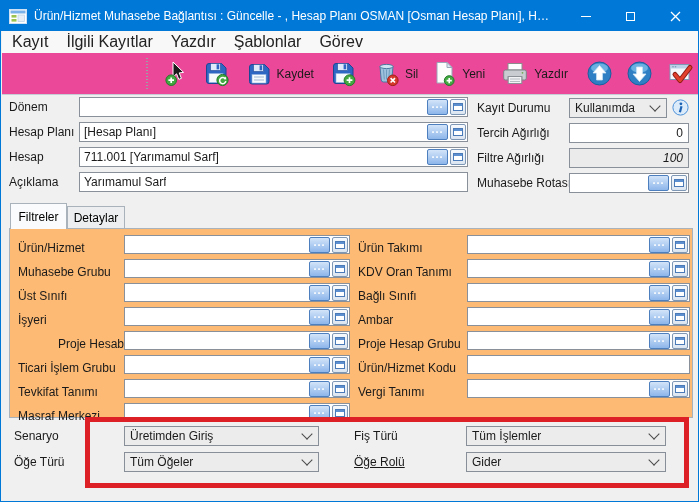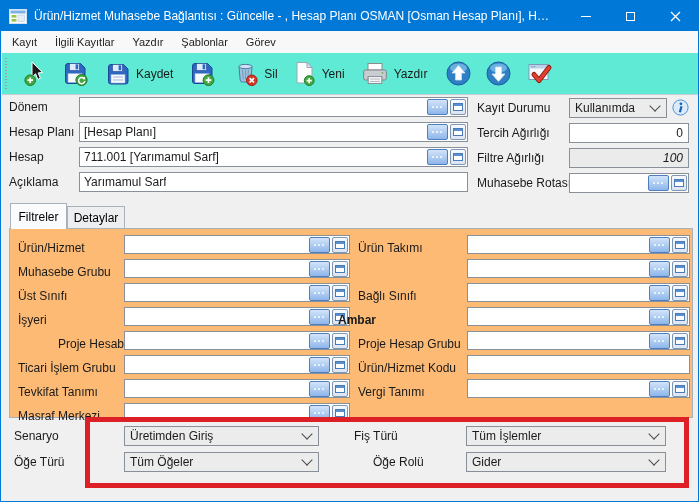--- a/index.html
+++ b/index.html
@@ -13,7 +13,7 @@
   .glyph-min{width:10px;height:1px;background:#fff;}
   .glyph-max{width:9px;height:9px;border:1px solid #fff;box-sizing:border-box;}
   
-  #menubar{position:absolute;left:1px;top:30px;width:697px;height:22px;background:#f8f8f8;display:flex;align-items:center;font-size:11px;color:#222;}
+  #menubar{position:absolute;left:1px;top:30px;width:697px;height:22px;background:#f8f8f8;display:flex;align-items:center;font-size:16px;color:#222;}
   .menu-item{padding:0 9px;height:100%;display:flex;align-items:center;}
   .menu-item:first-child{padding-left:10px;}
   

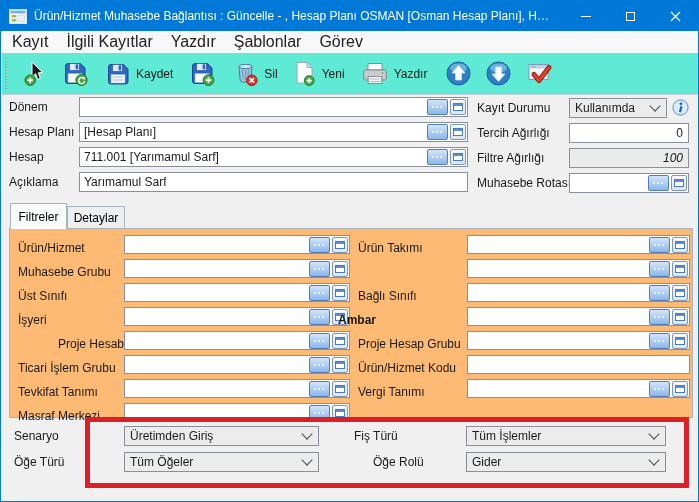--- a/index.html
+++ b/index.html
@@ -17,7 +17,7 @@
   .menu-item{padding:0 9px;height:100%;display:flex;align-items:center;}
   .menu-item:first-child{padding-left:10px;}
   
-  #toolbar{position:absolute;left:1px;top:52px;width:697px;height:41px;background:#5eead4;border-bottom:1px solid #c6cdd4;display:flex;align-items:center;}
+  #toolbar{position:absolute;left:1px;top:52px;width:697px;height:41px;background:#ec4899;border-bottom:1px solid #c6cdd4;display:flex;align-items:center;justify-content:flex-end;}
   #grip{width:2px;height:32px;margin-left:3px;background:repeating-linear-gradient(#9aa0a6 0 1px,transparent 1px 3px);}
   .tbtn{display:flex;align-items:center;height:36px;padding:0 2px;}
   .tlbl{font-size:12px;color:#1a1a1a;margin-left:5px;}

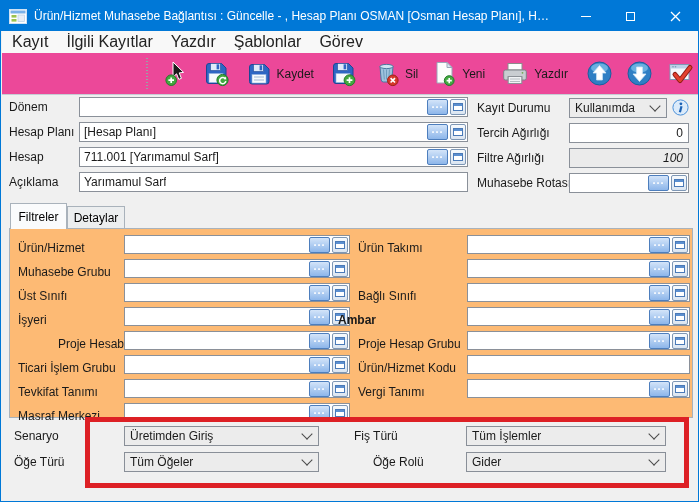--- a/index.html
+++ b/index.html
@@ -342,6 +342,7 @@
           <span class="winglyph"></span>
         </span>
     </div>
+    <span class="lbl" style="left:348px;top:33px;">KDV Oran Tanımı</span>
     <div class="field" style="left:457px;top:30px;width:223px;">
       <span class="fval"></span>
       <span class="btn-dots">

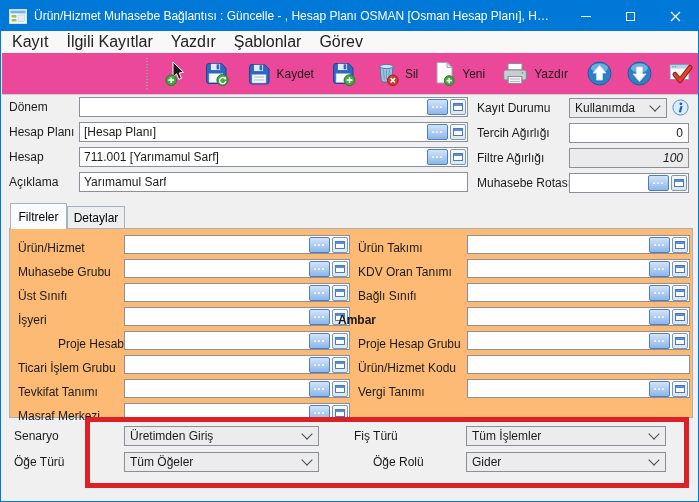--- a/index.html
+++ b/index.html
@@ -362,7 +362,7 @@
           <span class="winglyph"></span>
         </span>
     </div>
-    <span class="lbl" style="left:328px;top:81px;font-weight:bold;">Ambar</span>
+    <span class="lbl" style="left:348px;top:81px;">Ambar</span>
     <div class="field" style="left:457px;top:78px;width:223px;">
       <span class="fval"></span>
       <span class="btn-dots">

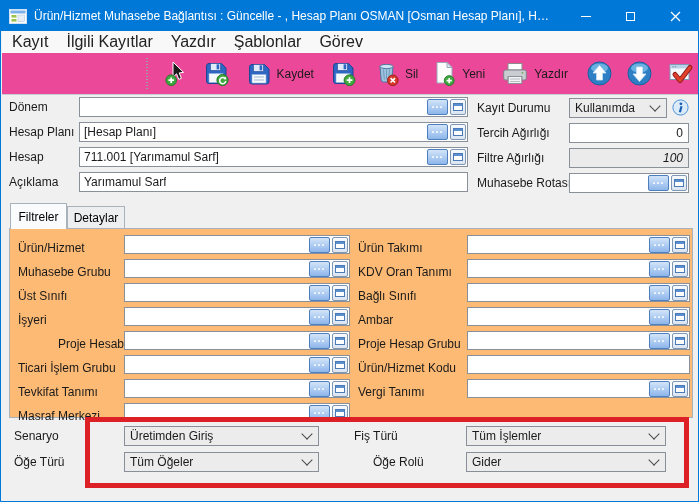--- a/index.html
+++ b/index.html
@@ -414,7 +414,7 @@
     <span class="fval">Tüm Öğeler</span>
     <span class="chev"></span>
   </div>
-  <span class="lbl z5" style="left:372px;top:451px;">Öğe Rolü</span>
+  <span class="lbl z5" style="left:353px;top:451px;text-decoration:underline;">Öğe Rolü</span>
   <div class="combo z5" style="left:465px;top:451px;width:200px;">
     <span class="fval">Gider</span>
     <span class="chev"></span>

